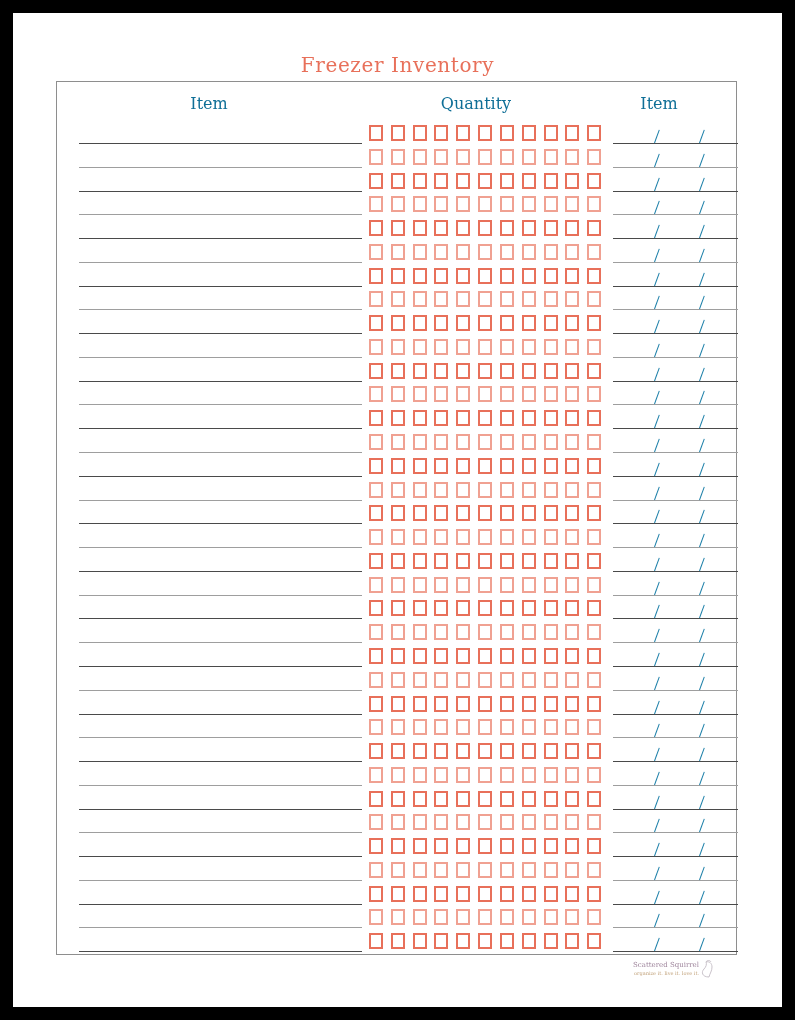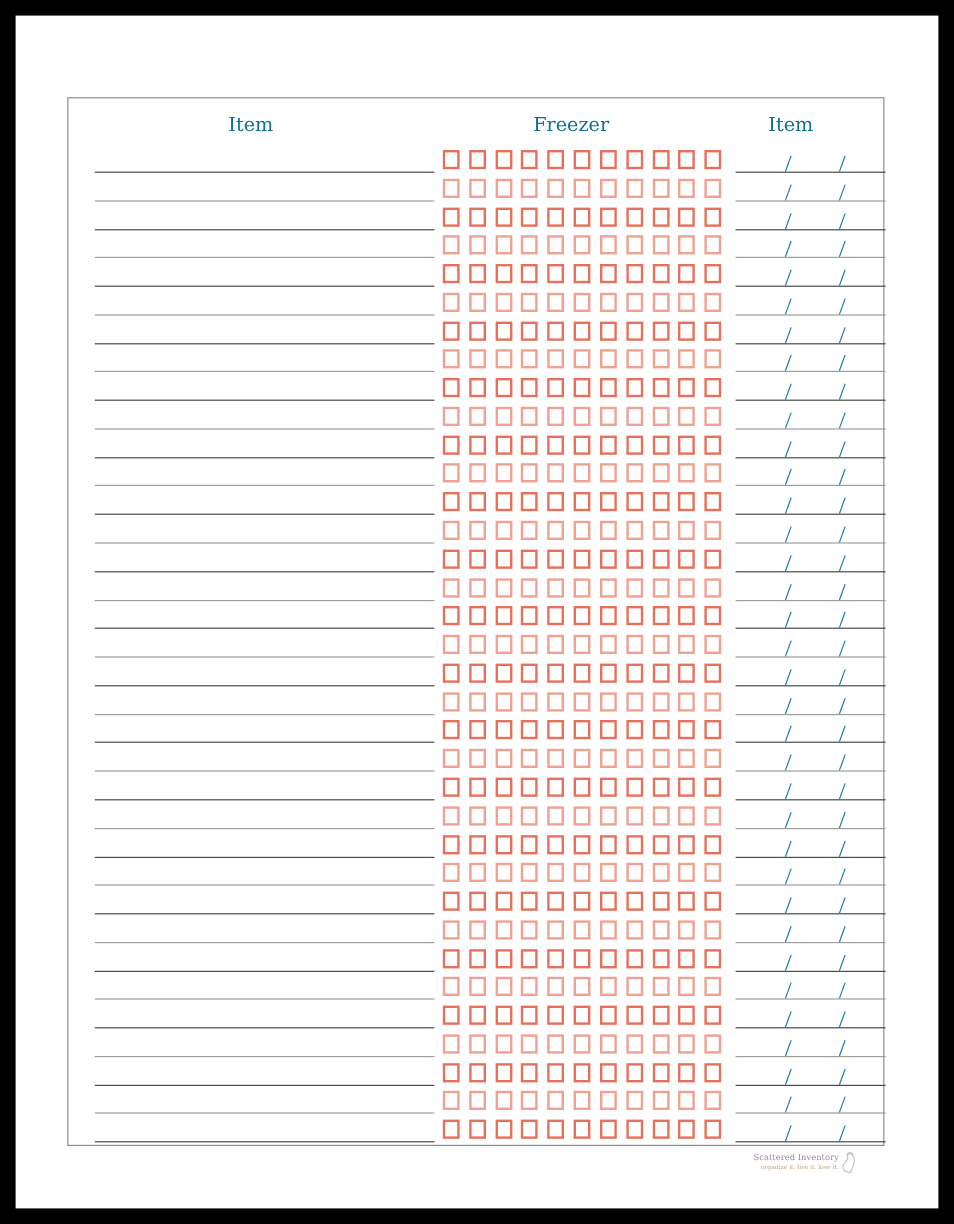--- a/index.html
+++ b/index.html
@@ -175,6 +175,7 @@
 
 <div id="page-frame">
 
+  <div id="doc-title">Freezer Inventory</div>
 
   <div id="inventory-table">
 

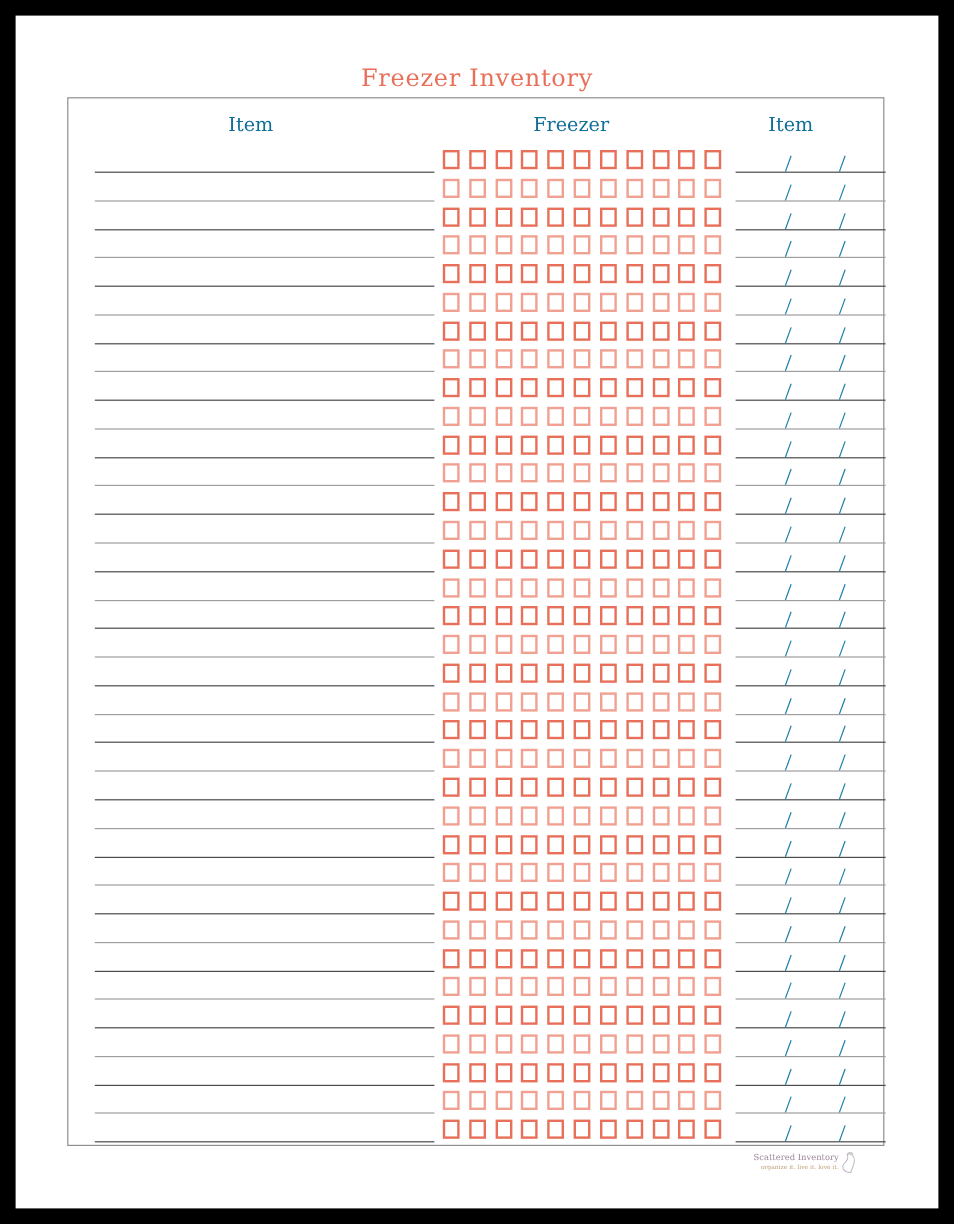--- a/index.html
+++ b/index.html
@@ -180,7 +180,7 @@
   <div id="inventory-table">
 
     <div class="col-header" id="header-item">Item</div>
-    <div class="col-header" id="header-quantity">Freezer</div>
+    <div class="col-header" id="header-quantity">Quantity</div>
     <div class="col-header" id="header-date">Item</div>
 
     <div id="rows-area">

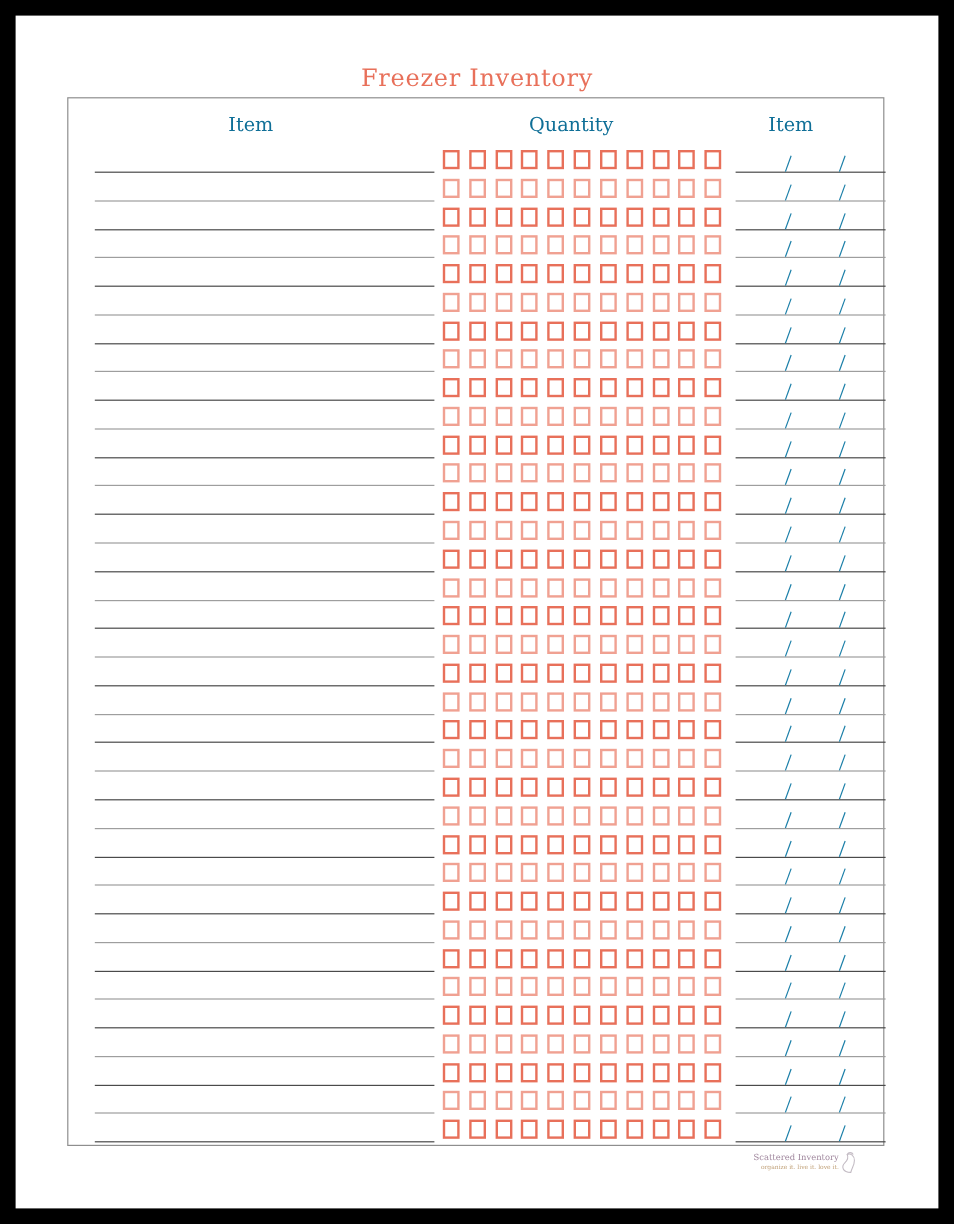--- a/index.html
+++ b/index.html
@@ -854,7 +854,7 @@
   </div>
 
   <div id="watermark">
-    <div id="watermark-text">Scattered Inventory</div>
+    <div id="watermark-text">Scattered Squirrel</div>
     <div id="watermark-sub">organize it. live it. love it.</div>
     <svg id="watermark-squirrel" viewBox="0 0 16 20">
       <path d="M10 18 C3 18 2 13 5 10 C7 8 8 5 7 3 C10 2 13 4 13 8 C13 12 11 14 10 18 Z" fill="none" stroke="#b9b0ba" stroke-width="0.9"></path>

